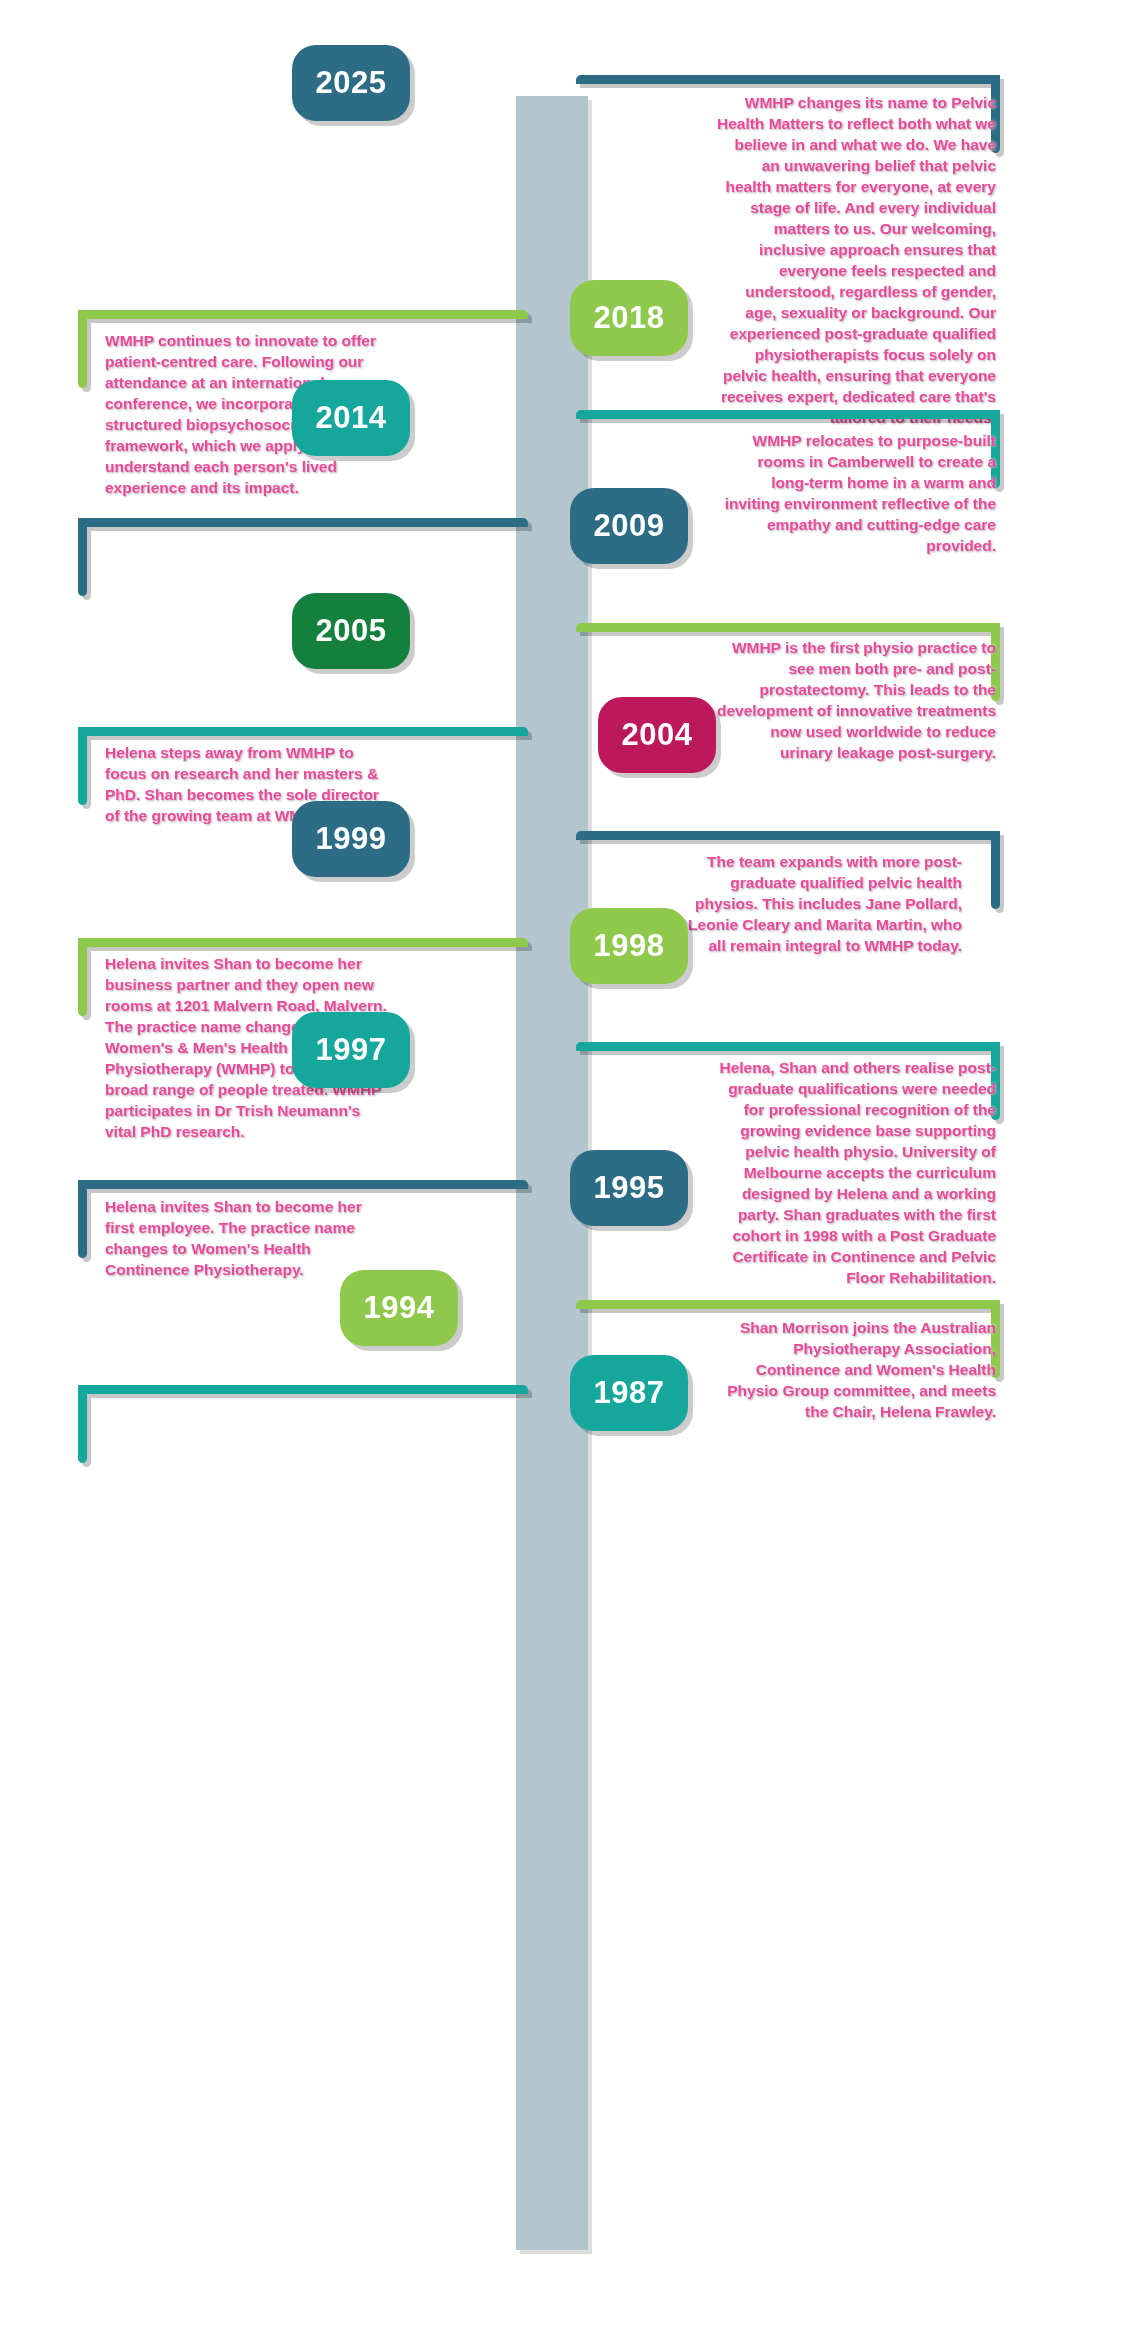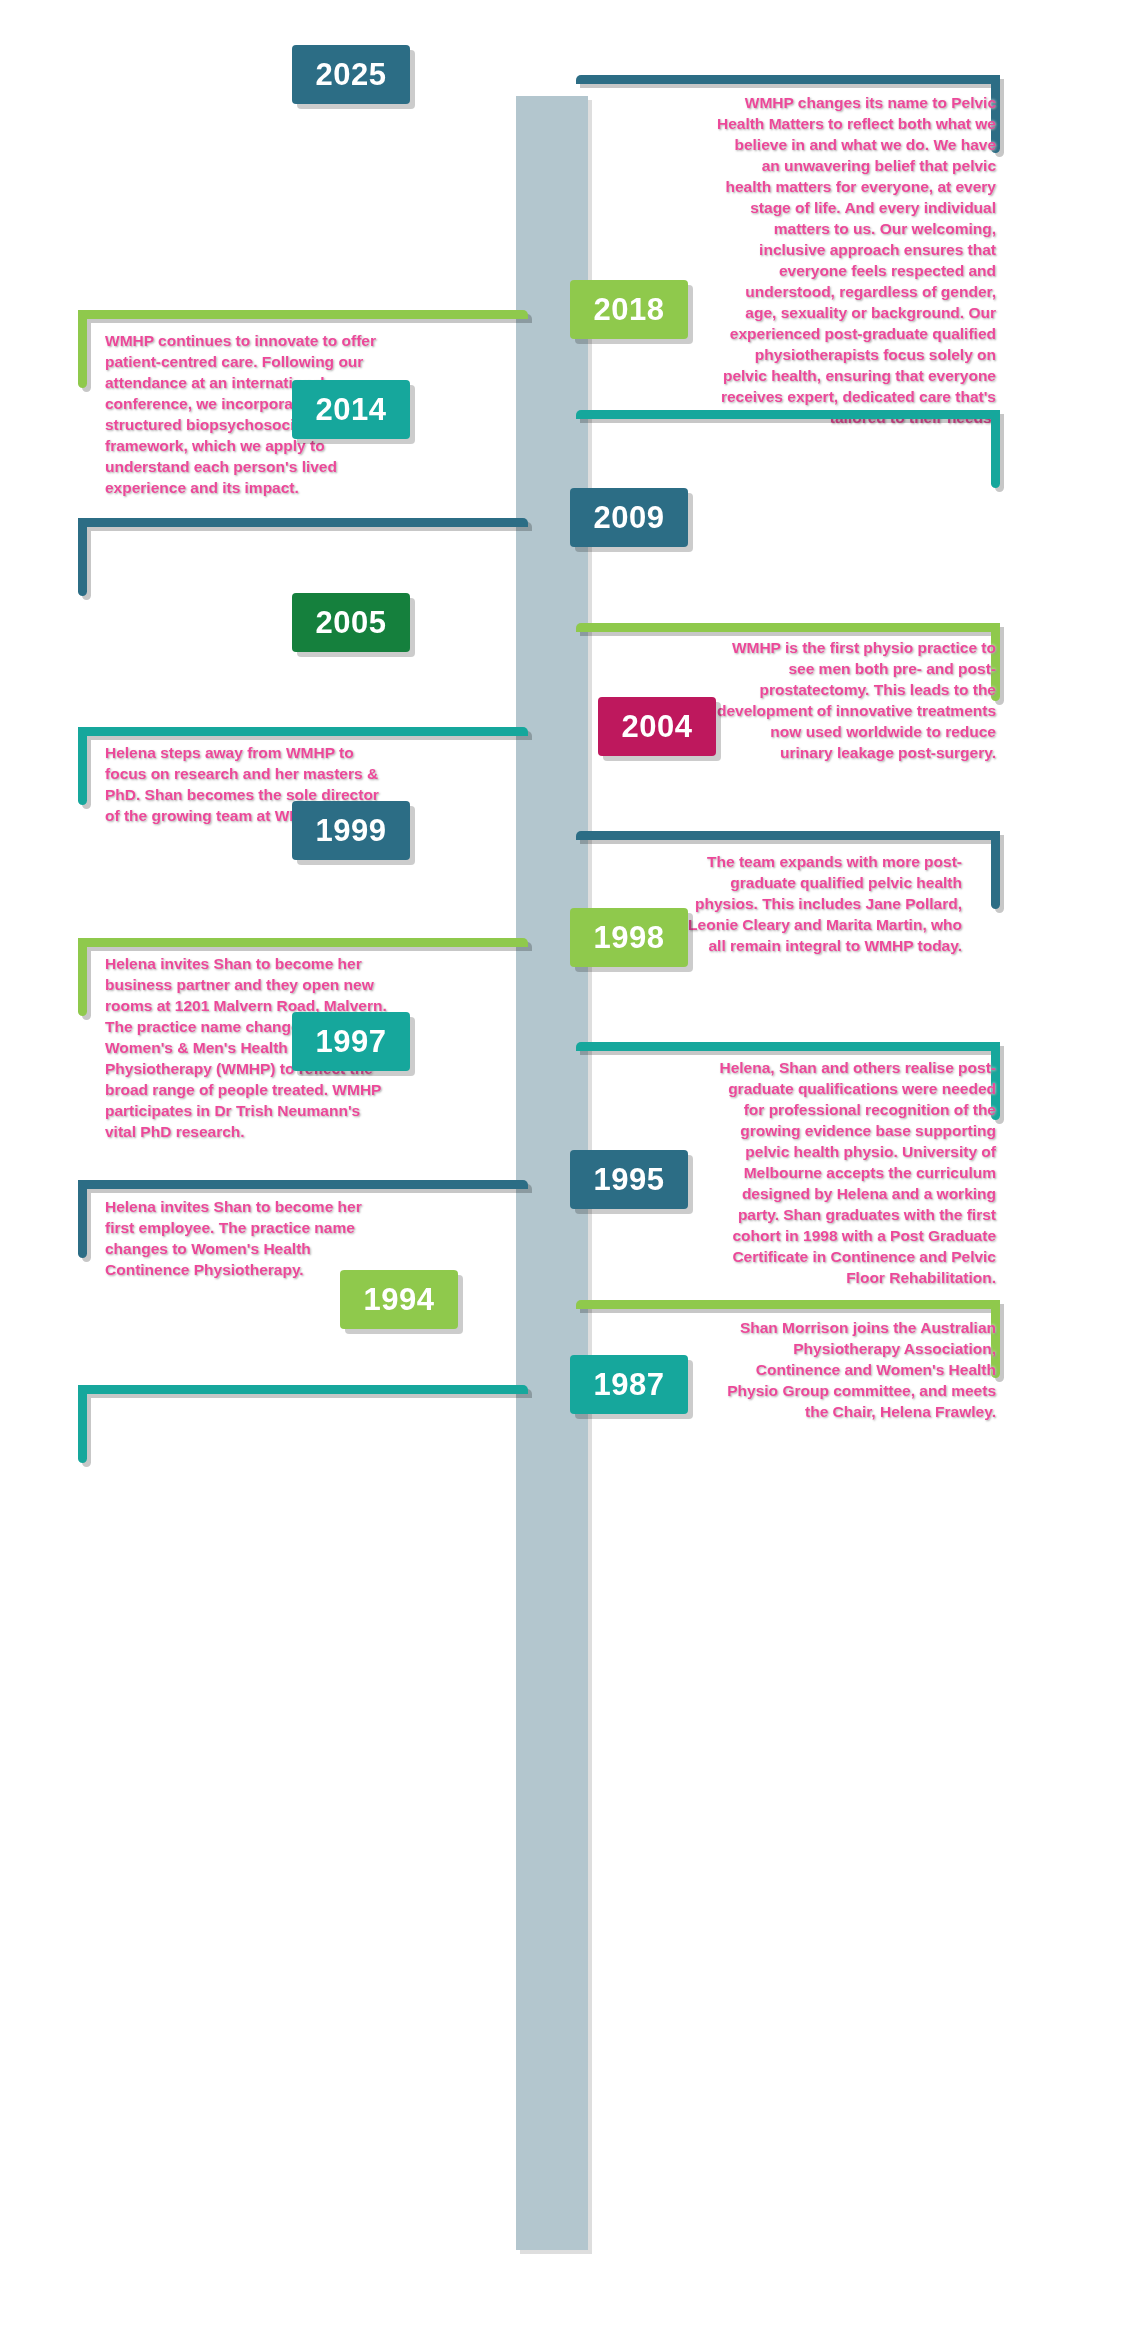--- a/index.html
+++ b/index.html
@@ -30,8 +30,8 @@
   
   .year{
     position:absolute;
-    height:59px;min-width:118px;
-    border-radius:4px;
+    height:76px;min-width:118px;
+    border-radius:24px;
     display:flex;align-items:center;justify-content:center;
     color:#ffffff;
     font-size:31px;font-weight:bold;

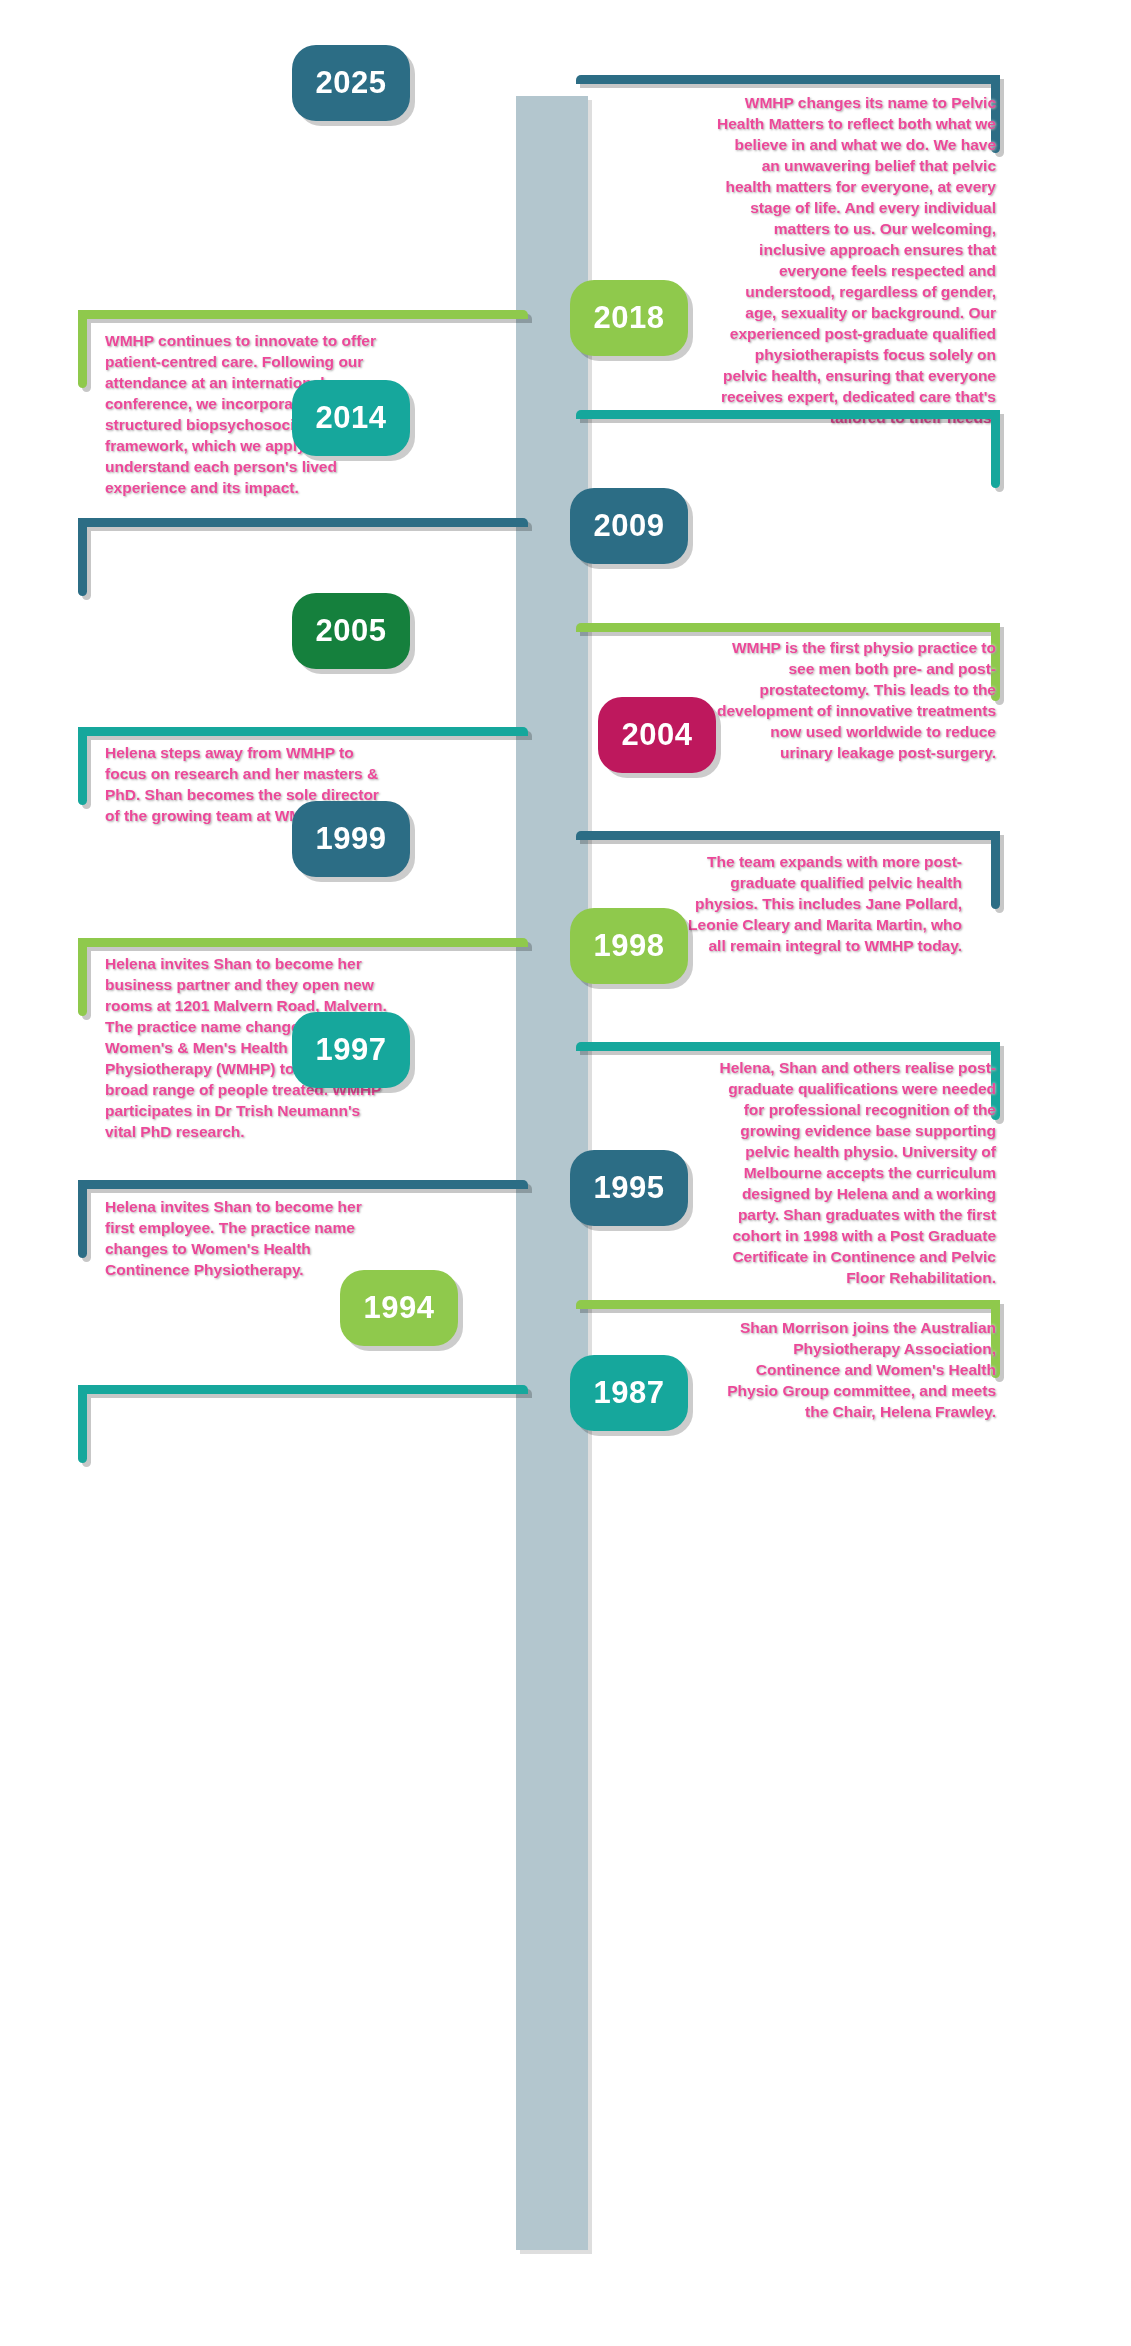--- a/index.html
+++ b/index.html
@@ -75,6 +75,7 @@
       <div class="v" style="background: rgb(22, 167, 156); left: 991px; height: 78px; border-radius: 0px 0px 5px 5px;"></div>
     </div>
     <div class="year" style="background: rgb(22, 167, 156); top: 380px; left: 292px; width: 118px;">2014</div>
+    <div class="txt right" style="top: 430px; left: 716px; width: 280px;">WMHP relocates to purpose-built rooms in Camberwell to create a long-term home in a warm and inviting environment reflective of the empathy and cutting-edge care provided.</div>
     <div class="conn shadow-wrap" style="left: 0px; top: 518px; width: 1131px; height: 200px;">
       <div class="h" style="background: rgb(44, 109, 133); left: 78px; width: 450px; border-radius: 5px 5px 0px 0px;"></div>
       <div class="v" style="background: rgb(44, 109, 133); left: 78px; height: 78px; border-radius: 0px 0px 5px 5px;"></div>

